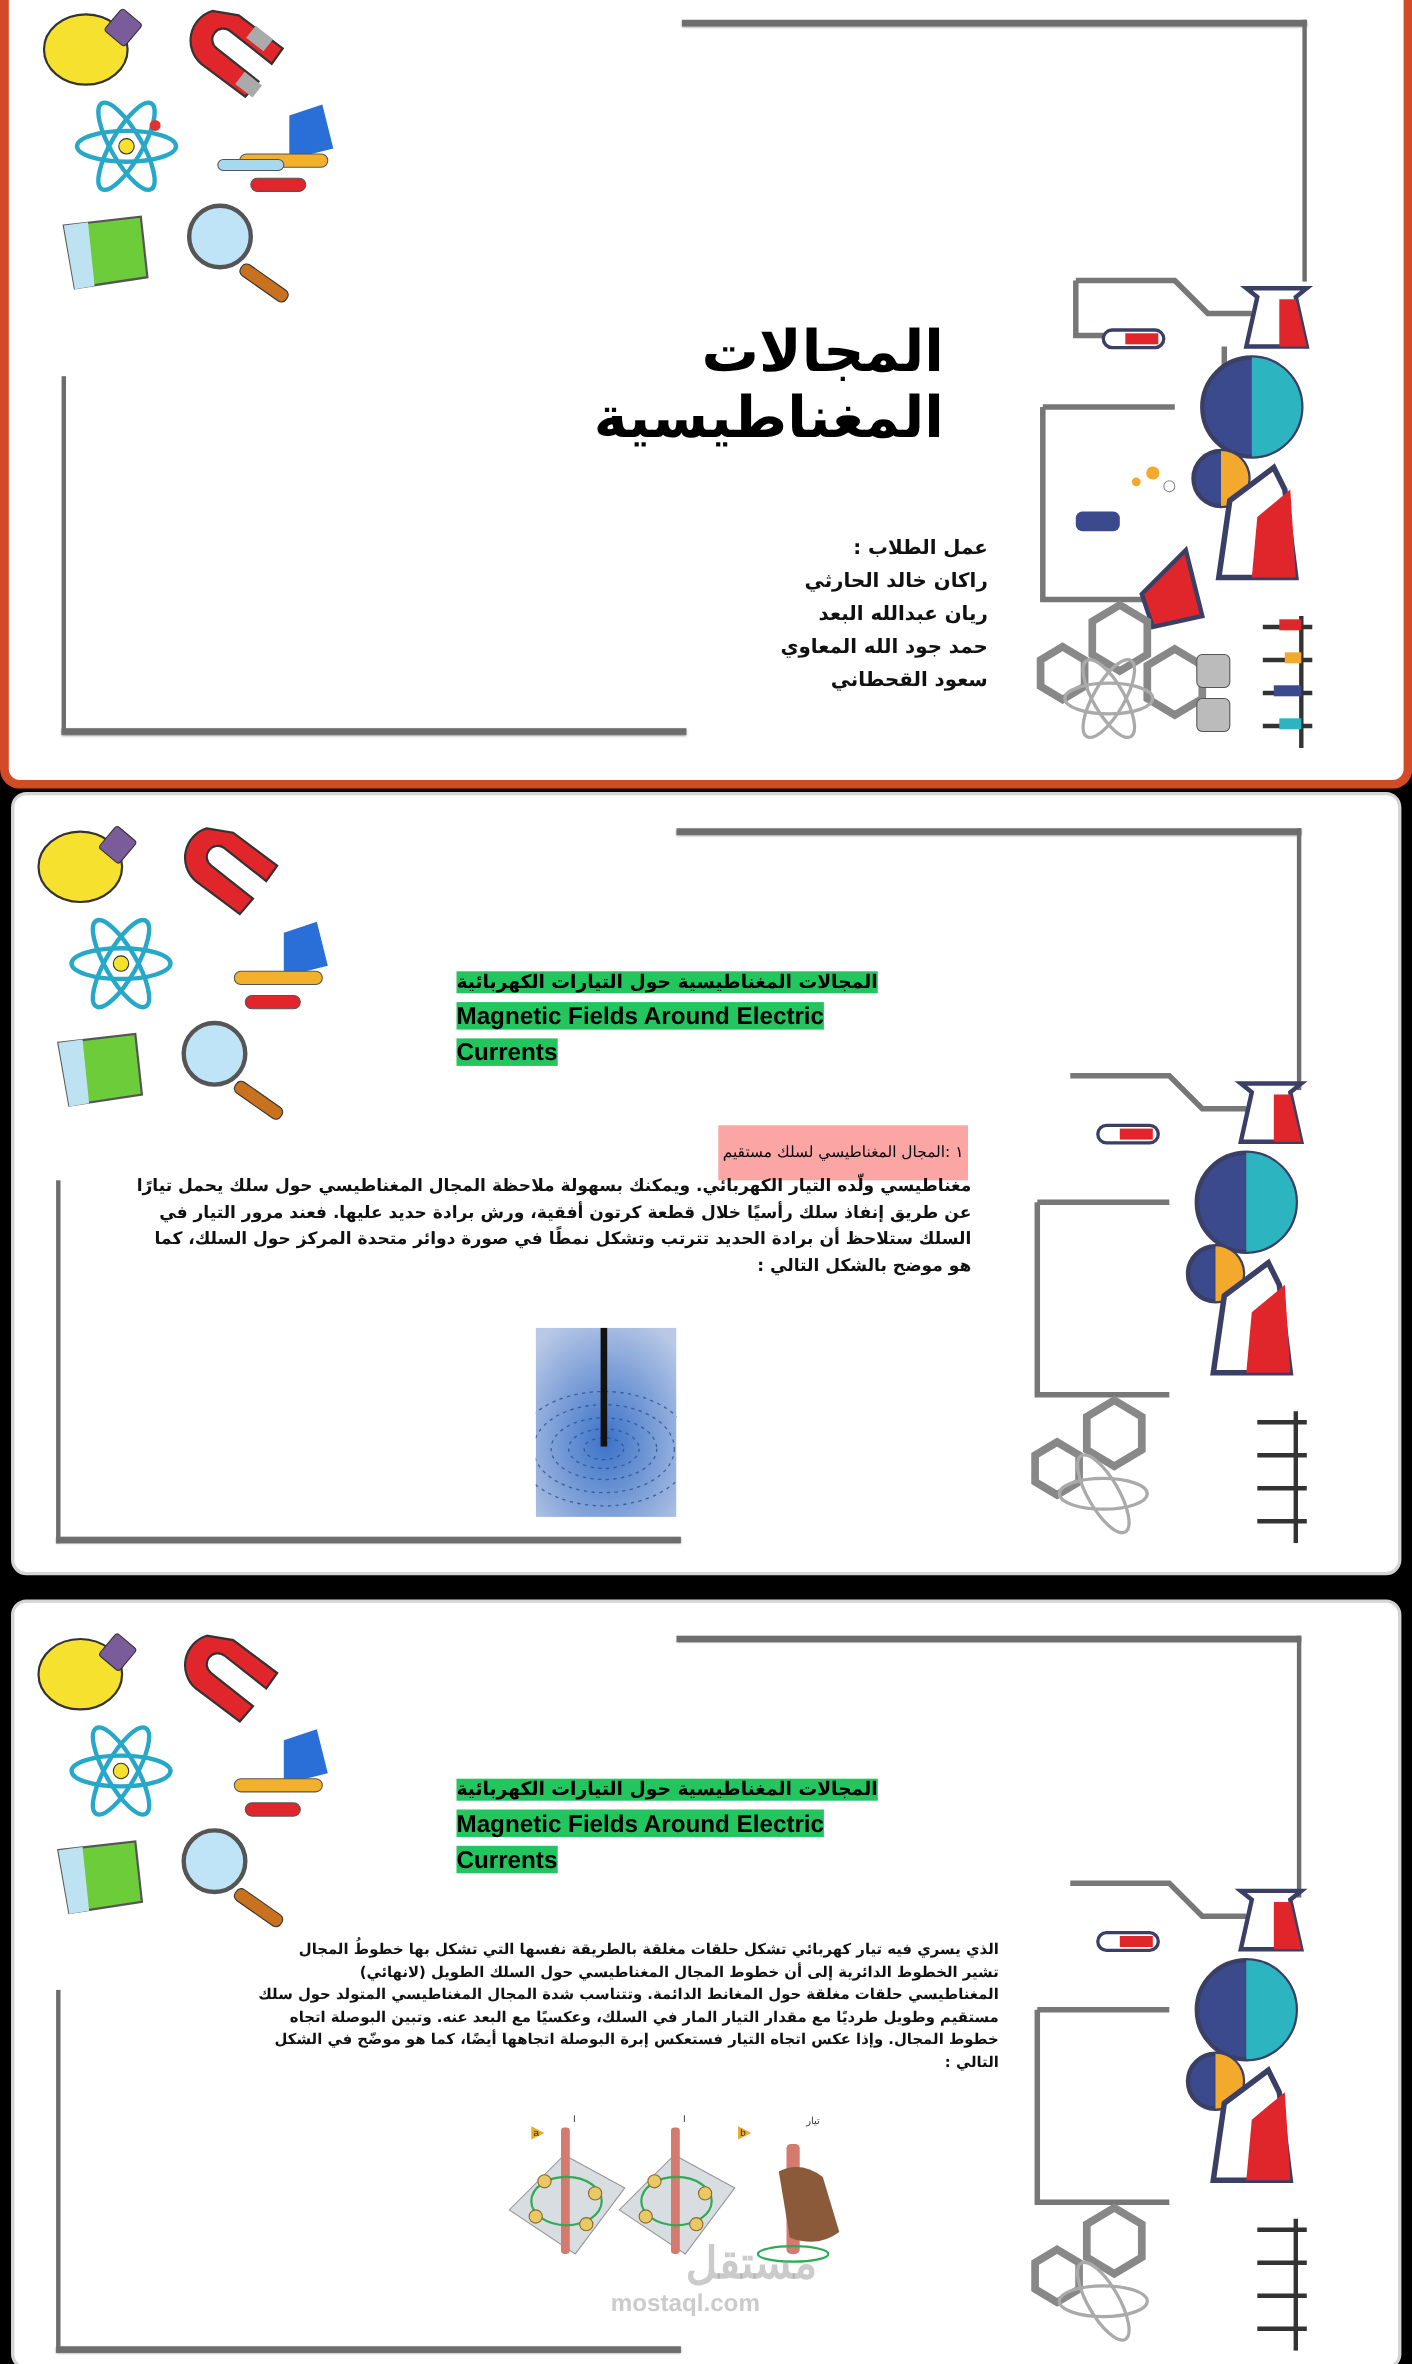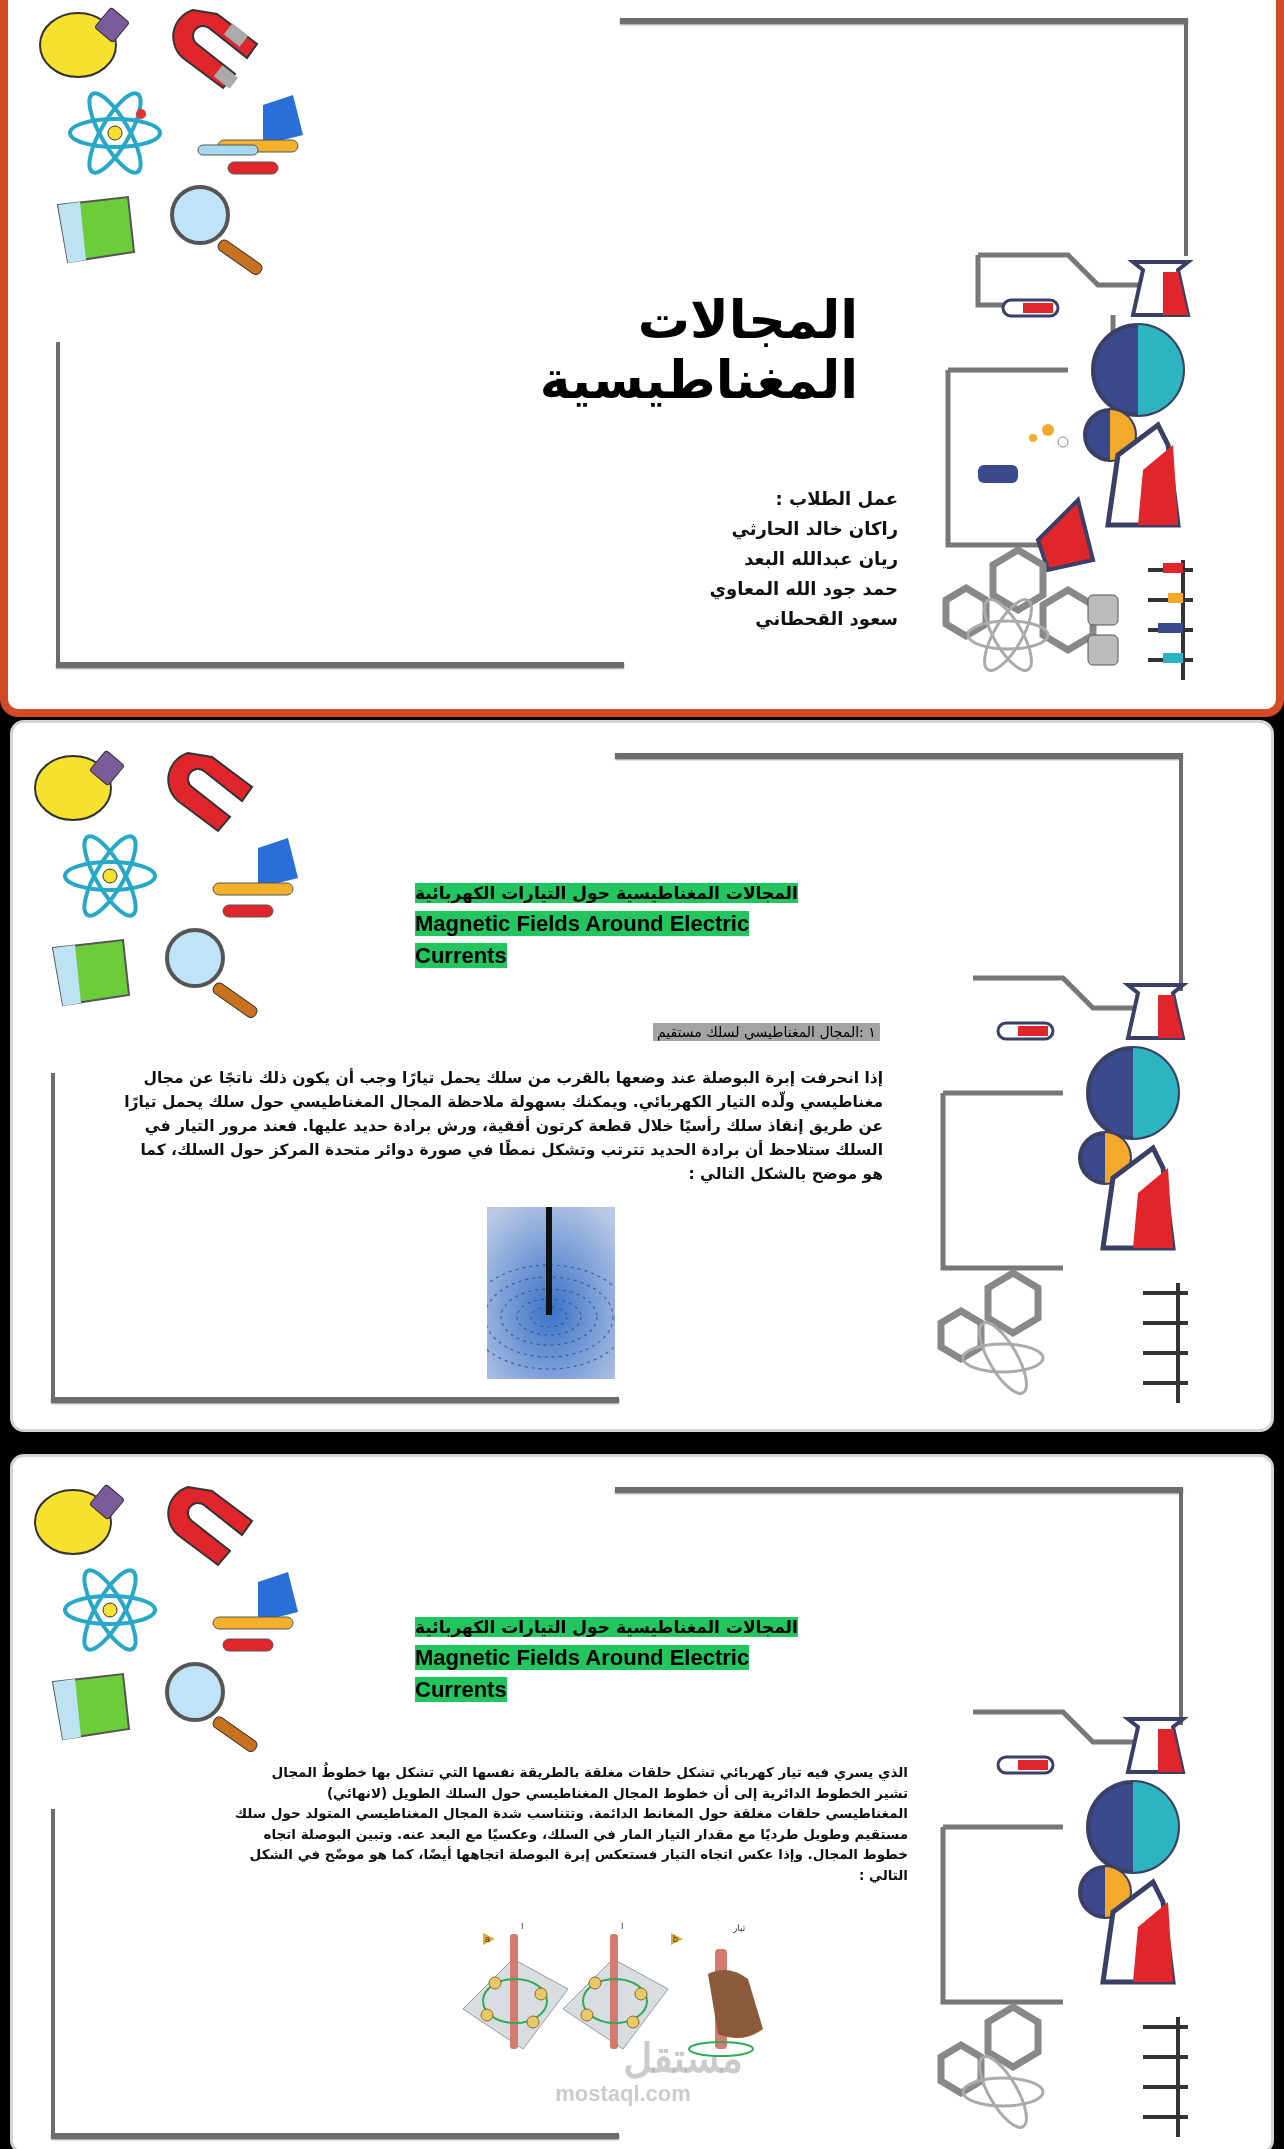--- a/index.html
+++ b/index.html
@@ -20,7 +20,7 @@
   .heading{position:absolute;line-height:30px;}
   .heading .ar{font-size:17px;font-family:"DejaVu Sans",sans-serif;}
   .heading .en{font-size:22px;}
-  .green{position:absolute;background:#a3a3a3;font-size:14px;padding:1px 4px;font-family:"DejaVu Sans",sans-serif;}
+  .green{position:absolute;background:#fca5a5;font-size:14px;padding:17px 4px;font-family:"DejaVu Sans",sans-serif;}
   .para{position:absolute;font-weight:bold;color:#111;font-family:"DejaVu Sans",sans-serif;}
   .watermark{position:absolute;color:rgba(160,160,160,0.55);font-weight:bold;text-align:center;}
   .figtext{font-size:9px;fill:#333;}

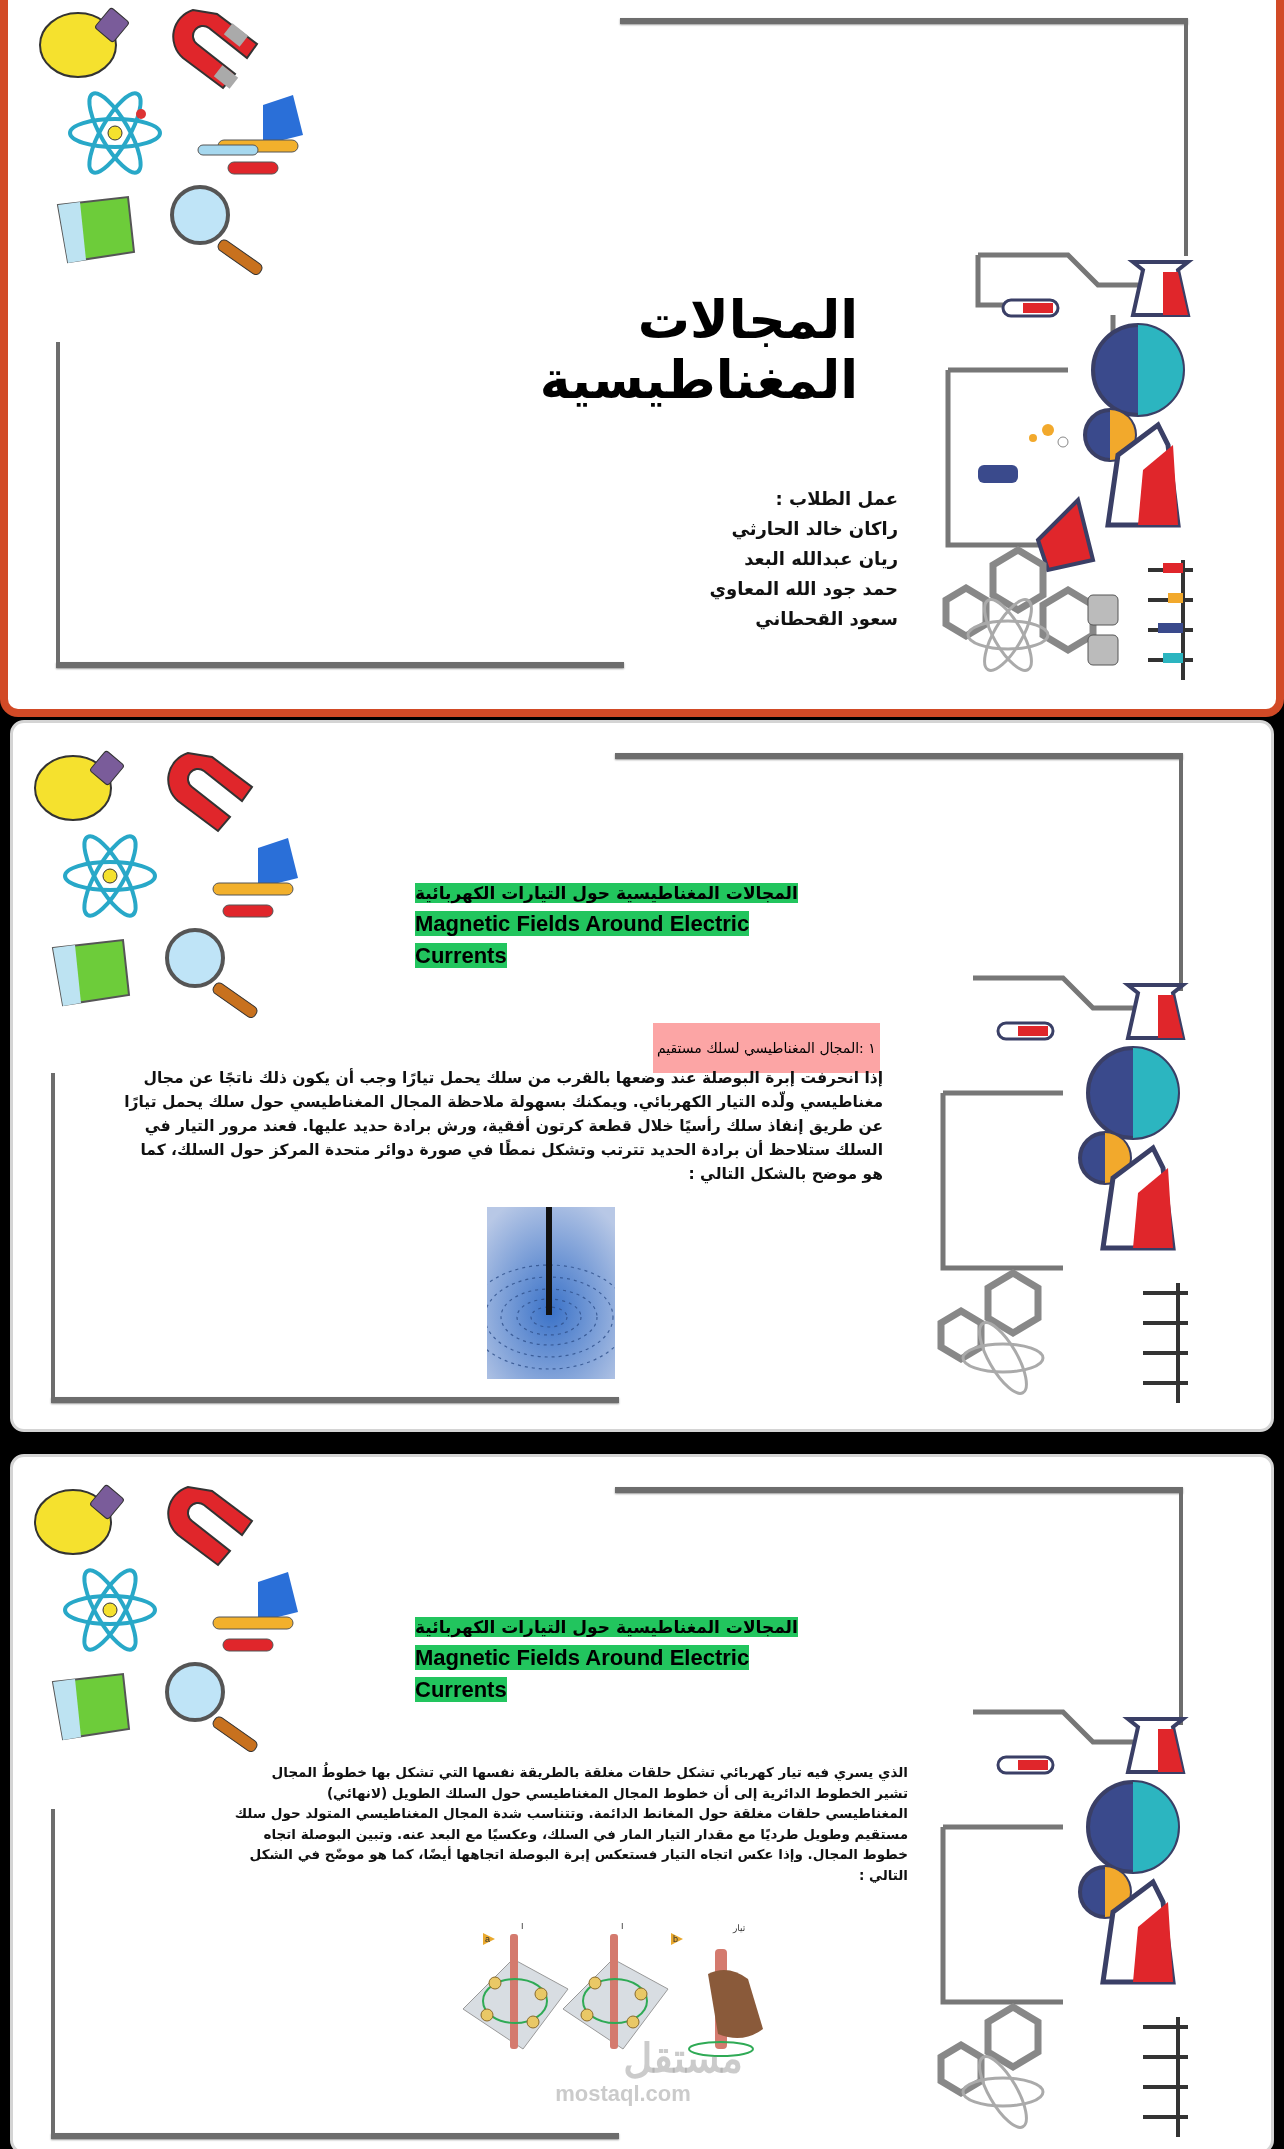--- a/index.html
+++ b/index.html
@@ -163,7 +163,6 @@
   <div class="green rtl" style="left:640px;top:300px;">١ :المجال المغناطيسي لسلك مستقيم</div>
 
   <div class="para rtl" style="left:100px;top:343px;width:770px;font-size:15.5px;line-height:24px;">
-    <div>إذا انحرفت إبرة البوصلة عند وضعها بالقرب من سلك يحمل تيارًا وجب أن يكون ذلك ناتجًا عن مجال</div>
     <div>مغناطيسي ولّده التيار الكهربائي. ويمكنك بسهولة ملاحظة المجال المغناطيسي حول سلك يحمل تيارًا</div>
     <div>عن طريق إنفاذ سلك رأسيًا خلال قطعة كرتون أفقية، ورش برادة حديد عليها. فعند مرور التيار في</div>
     <div>السلك ستلاحظ أن برادة الحديد تترتب وتشكل نمطًا في صورة دوائر متحدة المركز حول السلك، كما</div>

